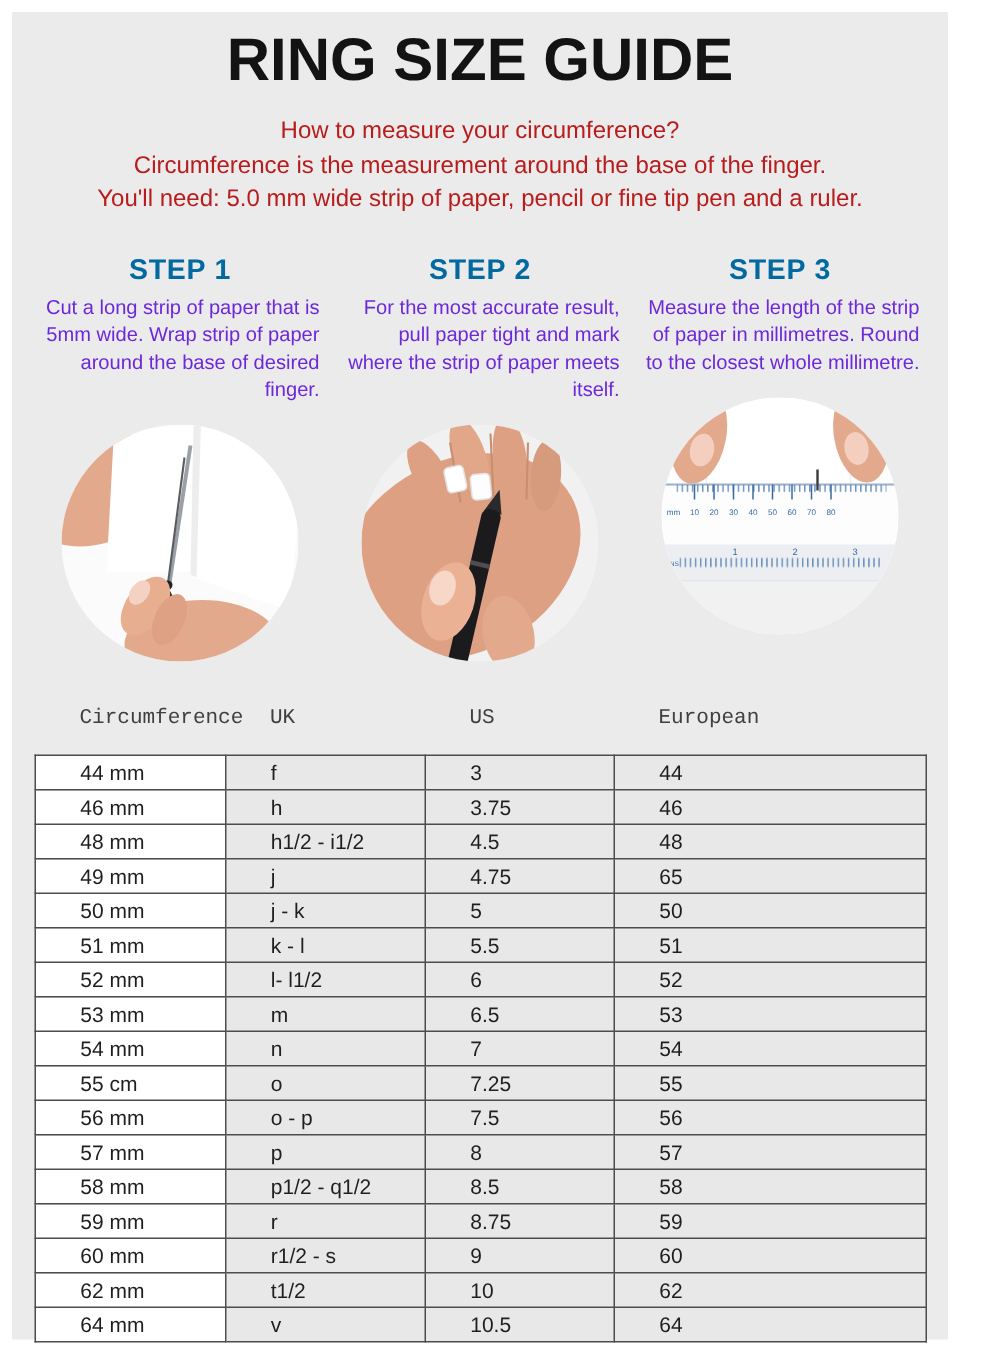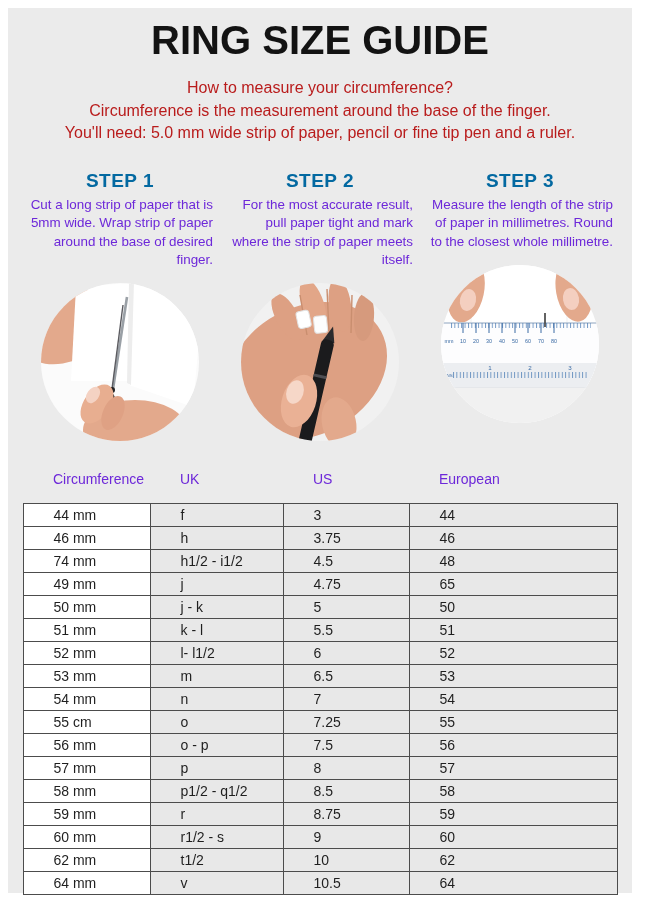--- a/index.html
+++ b/index.html
@@ -27,7 +27,7 @@
   .table-head{
     width:594px;margin:30px auto 6px;display:grid;
     grid-template-columns:127px 133px 126px 208px;
-    font-size:14px;color:#6d28d9;
+    font-size:14px;color:#404040;font-family:Liberation Mono, monospace;
   }
   .table-head span{padding-left:30px;}
   table.size-table{

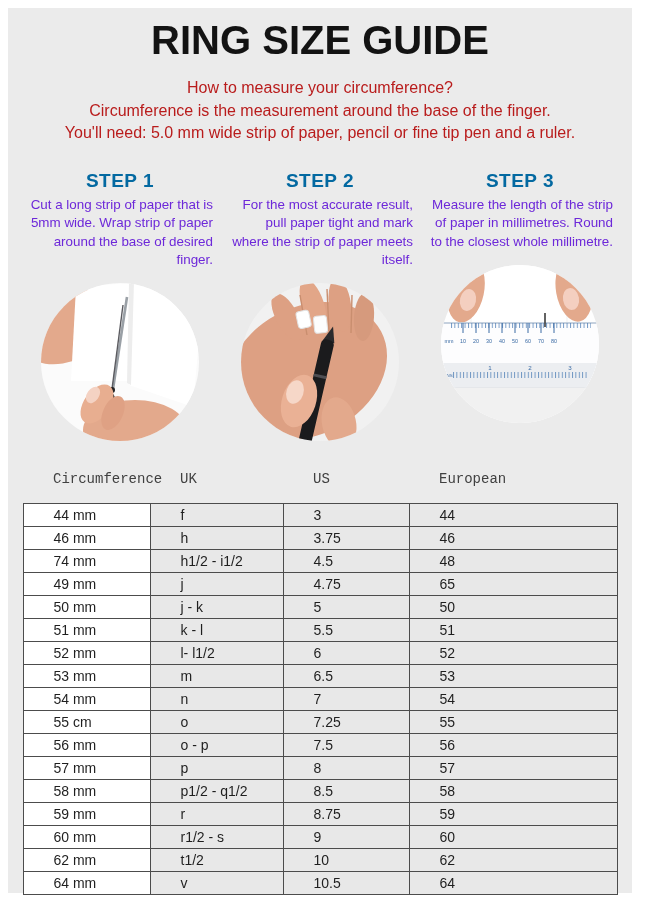--- a/index.html
+++ b/index.html
@@ -212,7 +212,7 @@
           <td class="col-gray">46</td>
         </tr>
         <tr>
-          <td class="col-circ">74 mm</td>
+          <td class="col-circ">48 mm</td>
           <td class="col-gray">h1/2 - i1/2</td>
           <td class="col-gray">4.5</td>
           <td class="col-gray">48</td>

